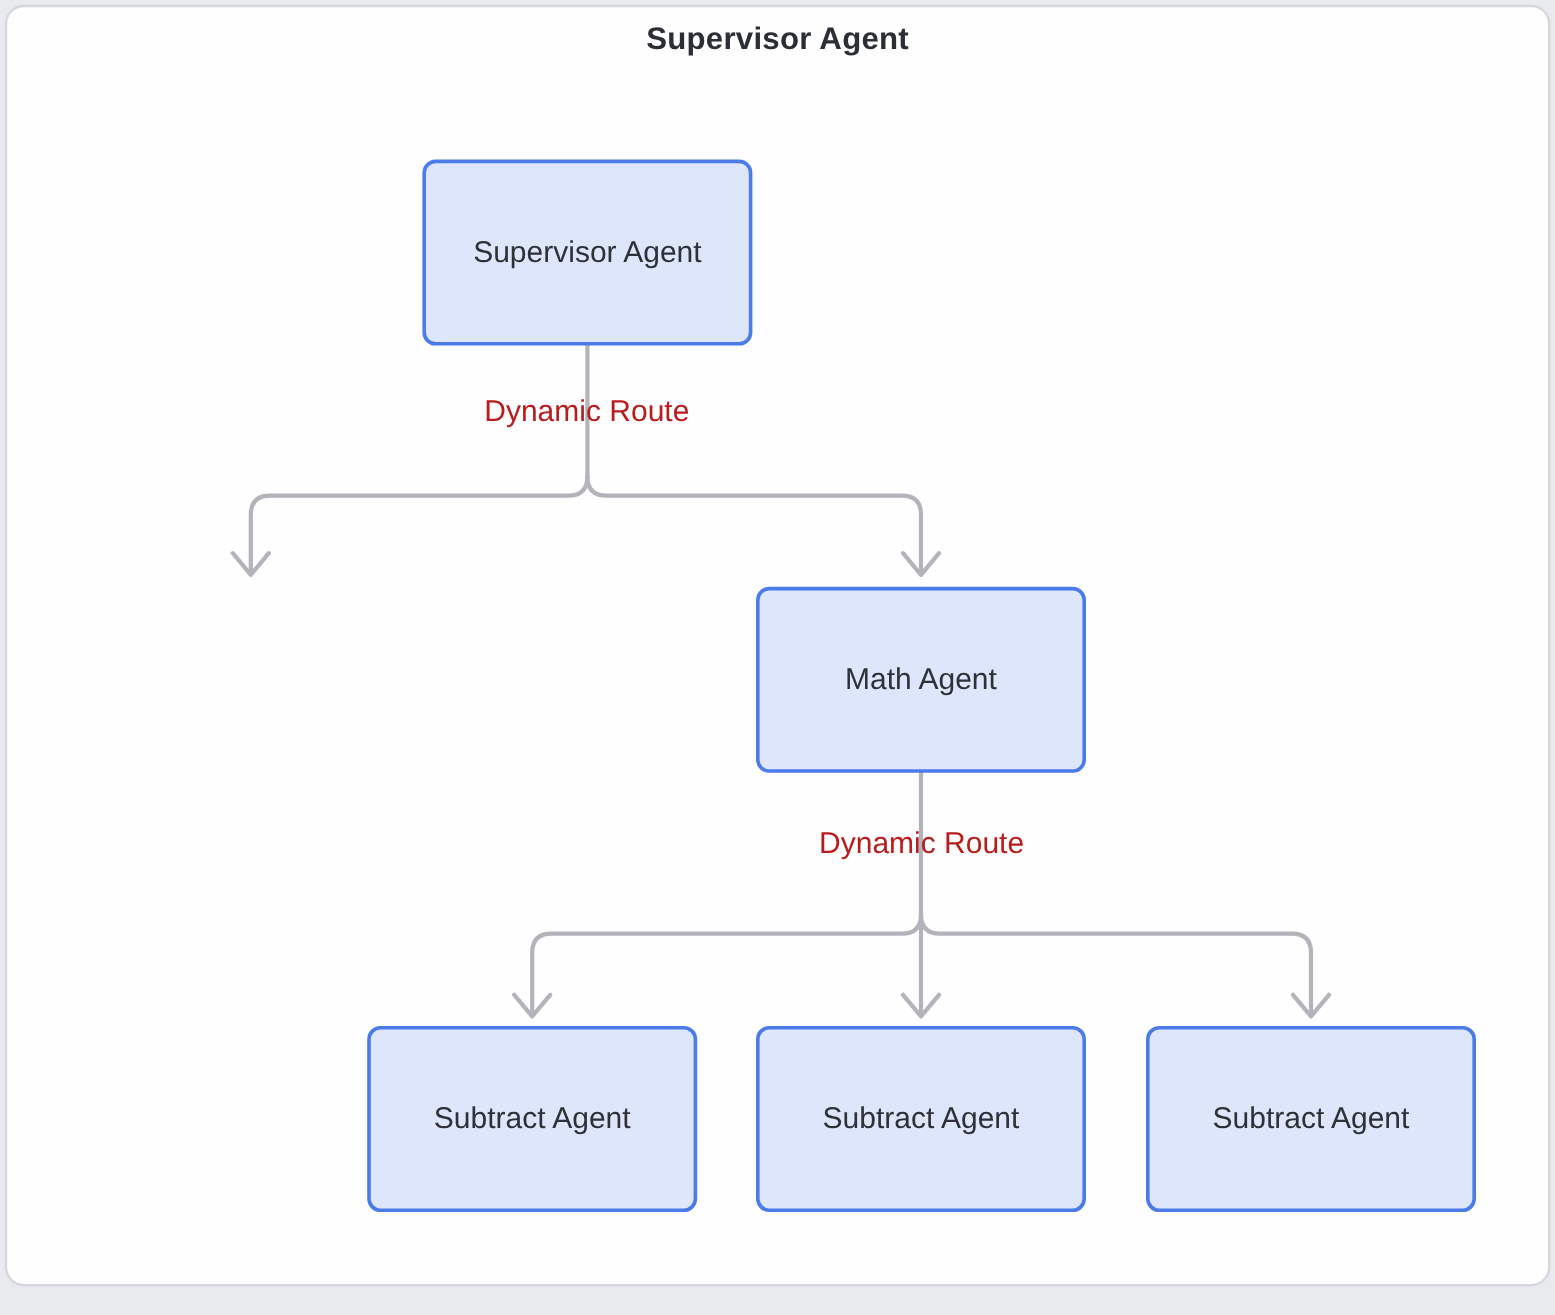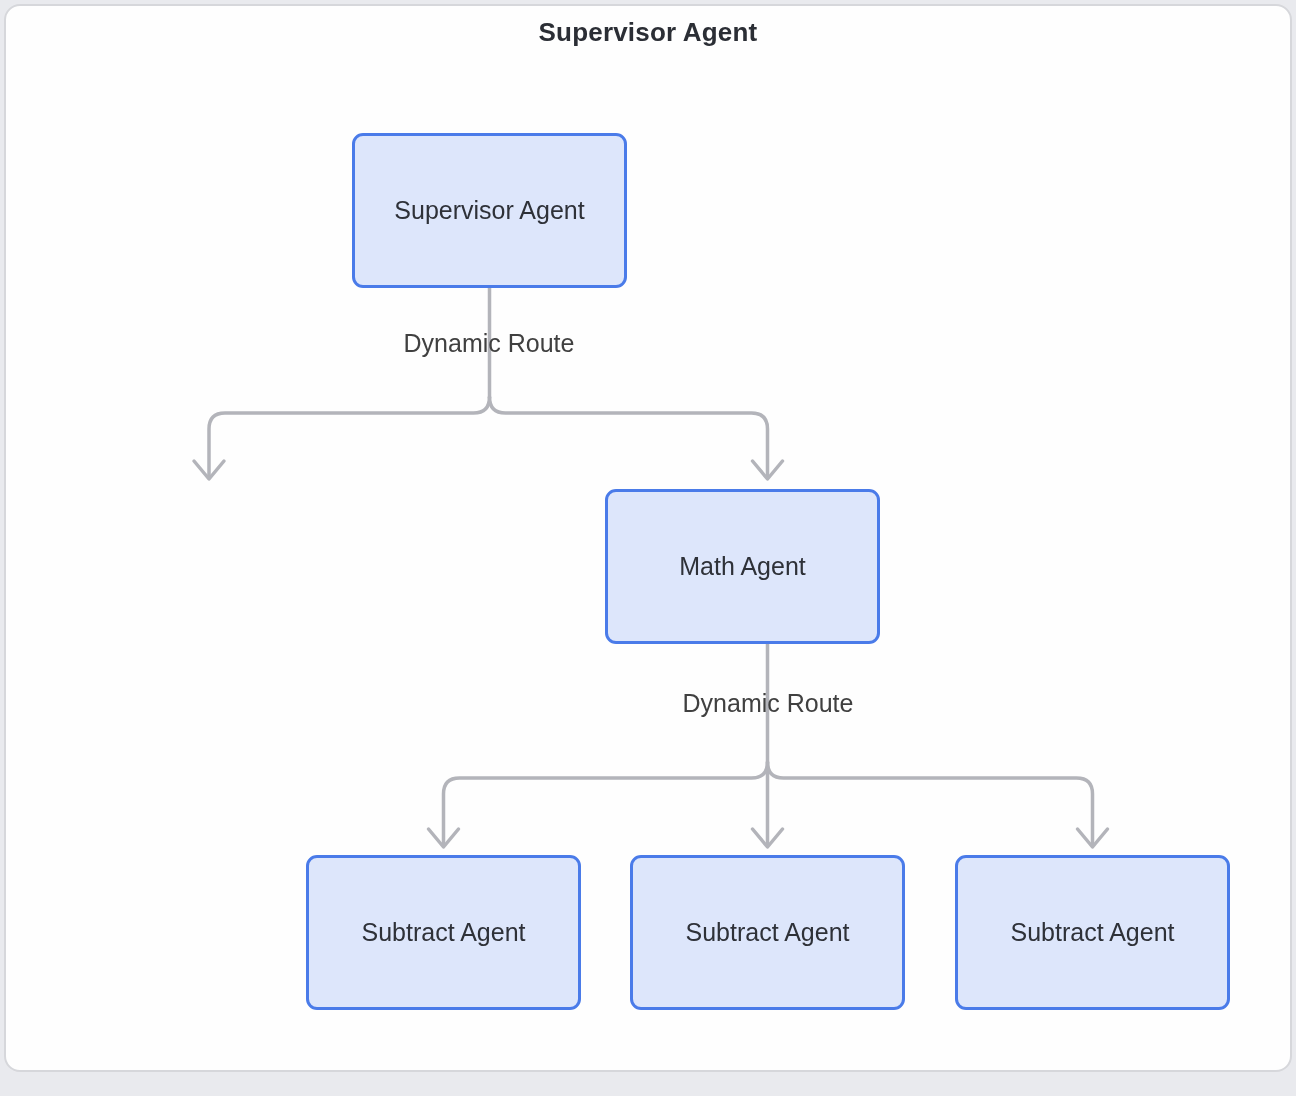--- a/index.html
+++ b/index.html
@@ -65,7 +65,7 @@
     position: absolute;
     transform: translate(-50%, -50%);
     font-size: 25px;
-    color: #404040;
+    color: #b91c1c;
     white-space: nowrap;
   }
   .edge-label-1 { left: 489px; top: 343px; }

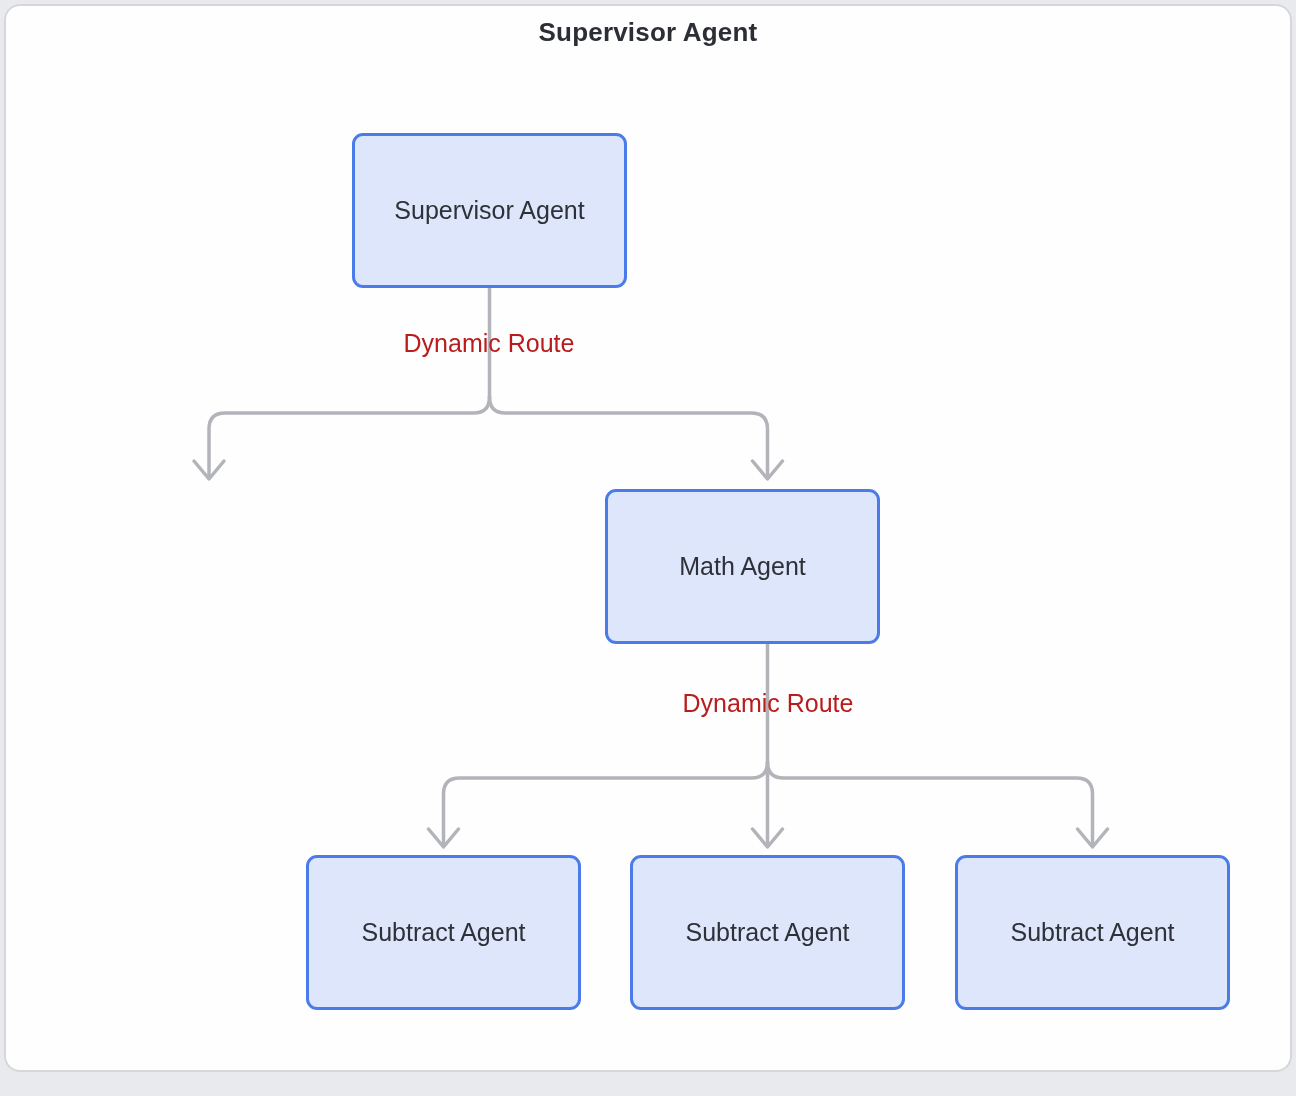--- a/index.html
+++ b/index.html
@@ -57,7 +57,7 @@
   }
   .node-supervisor { left: 352px; top: 133px; }
   .node-research   { left: 71px;  top: 489px; }
-  .node-math       { left: 605px; top: 489px; }
+  .node-math       { left: 630px; top: 489px; }
   .node-subtract-1 { left: 306px; top: 855px; }
   .node-subtract-2 { left: 630px; top: 855px; }
   .node-subtract-3 { left: 955px; top: 855px; }

